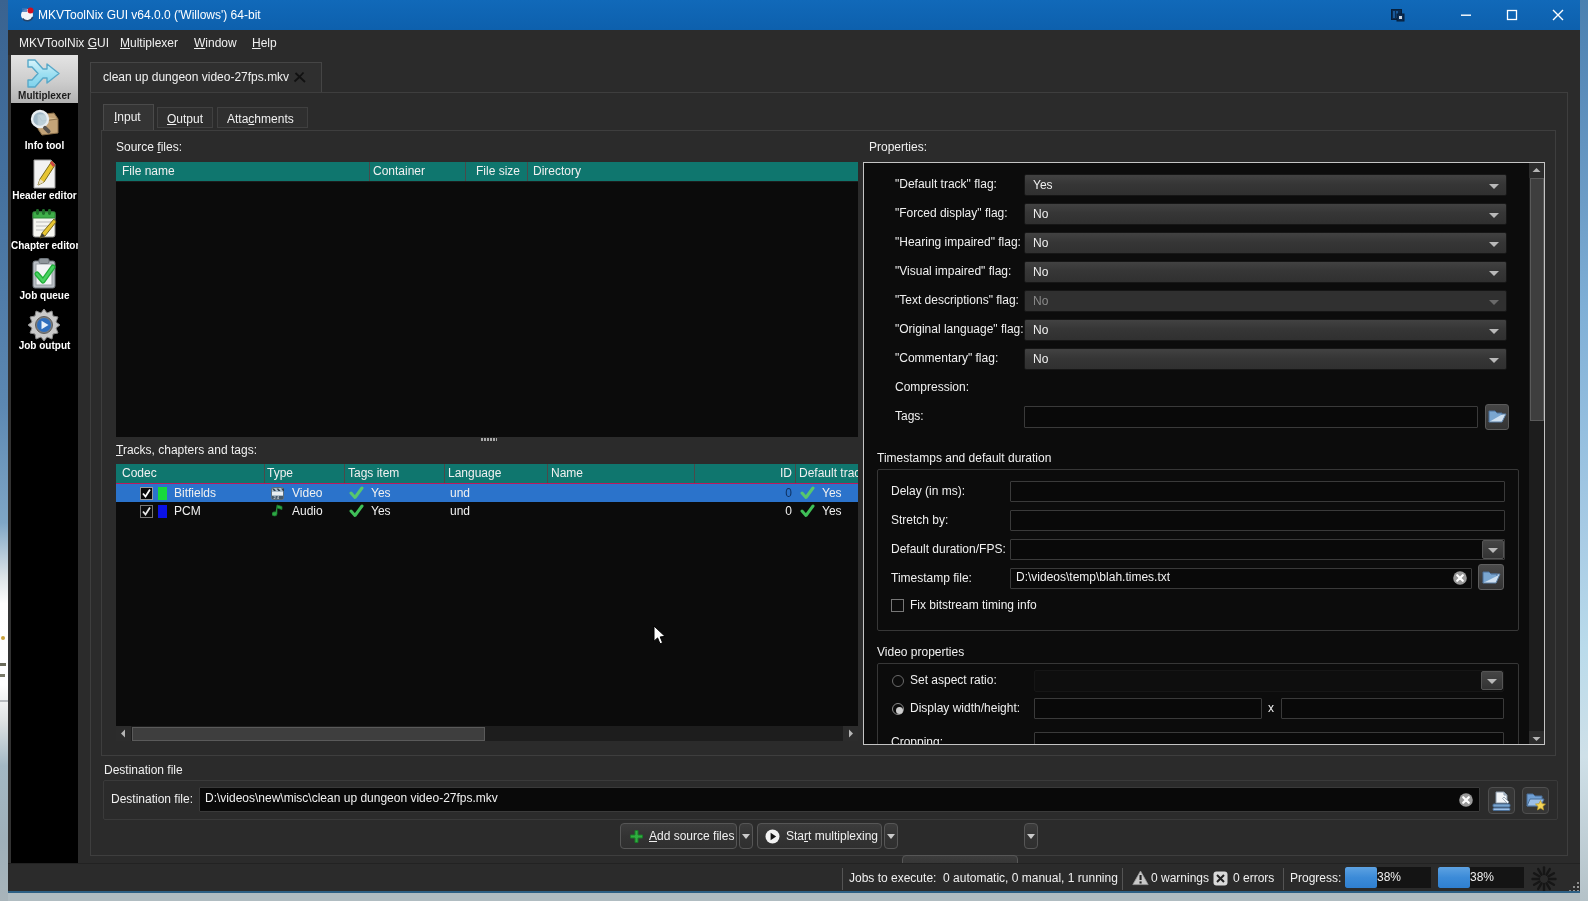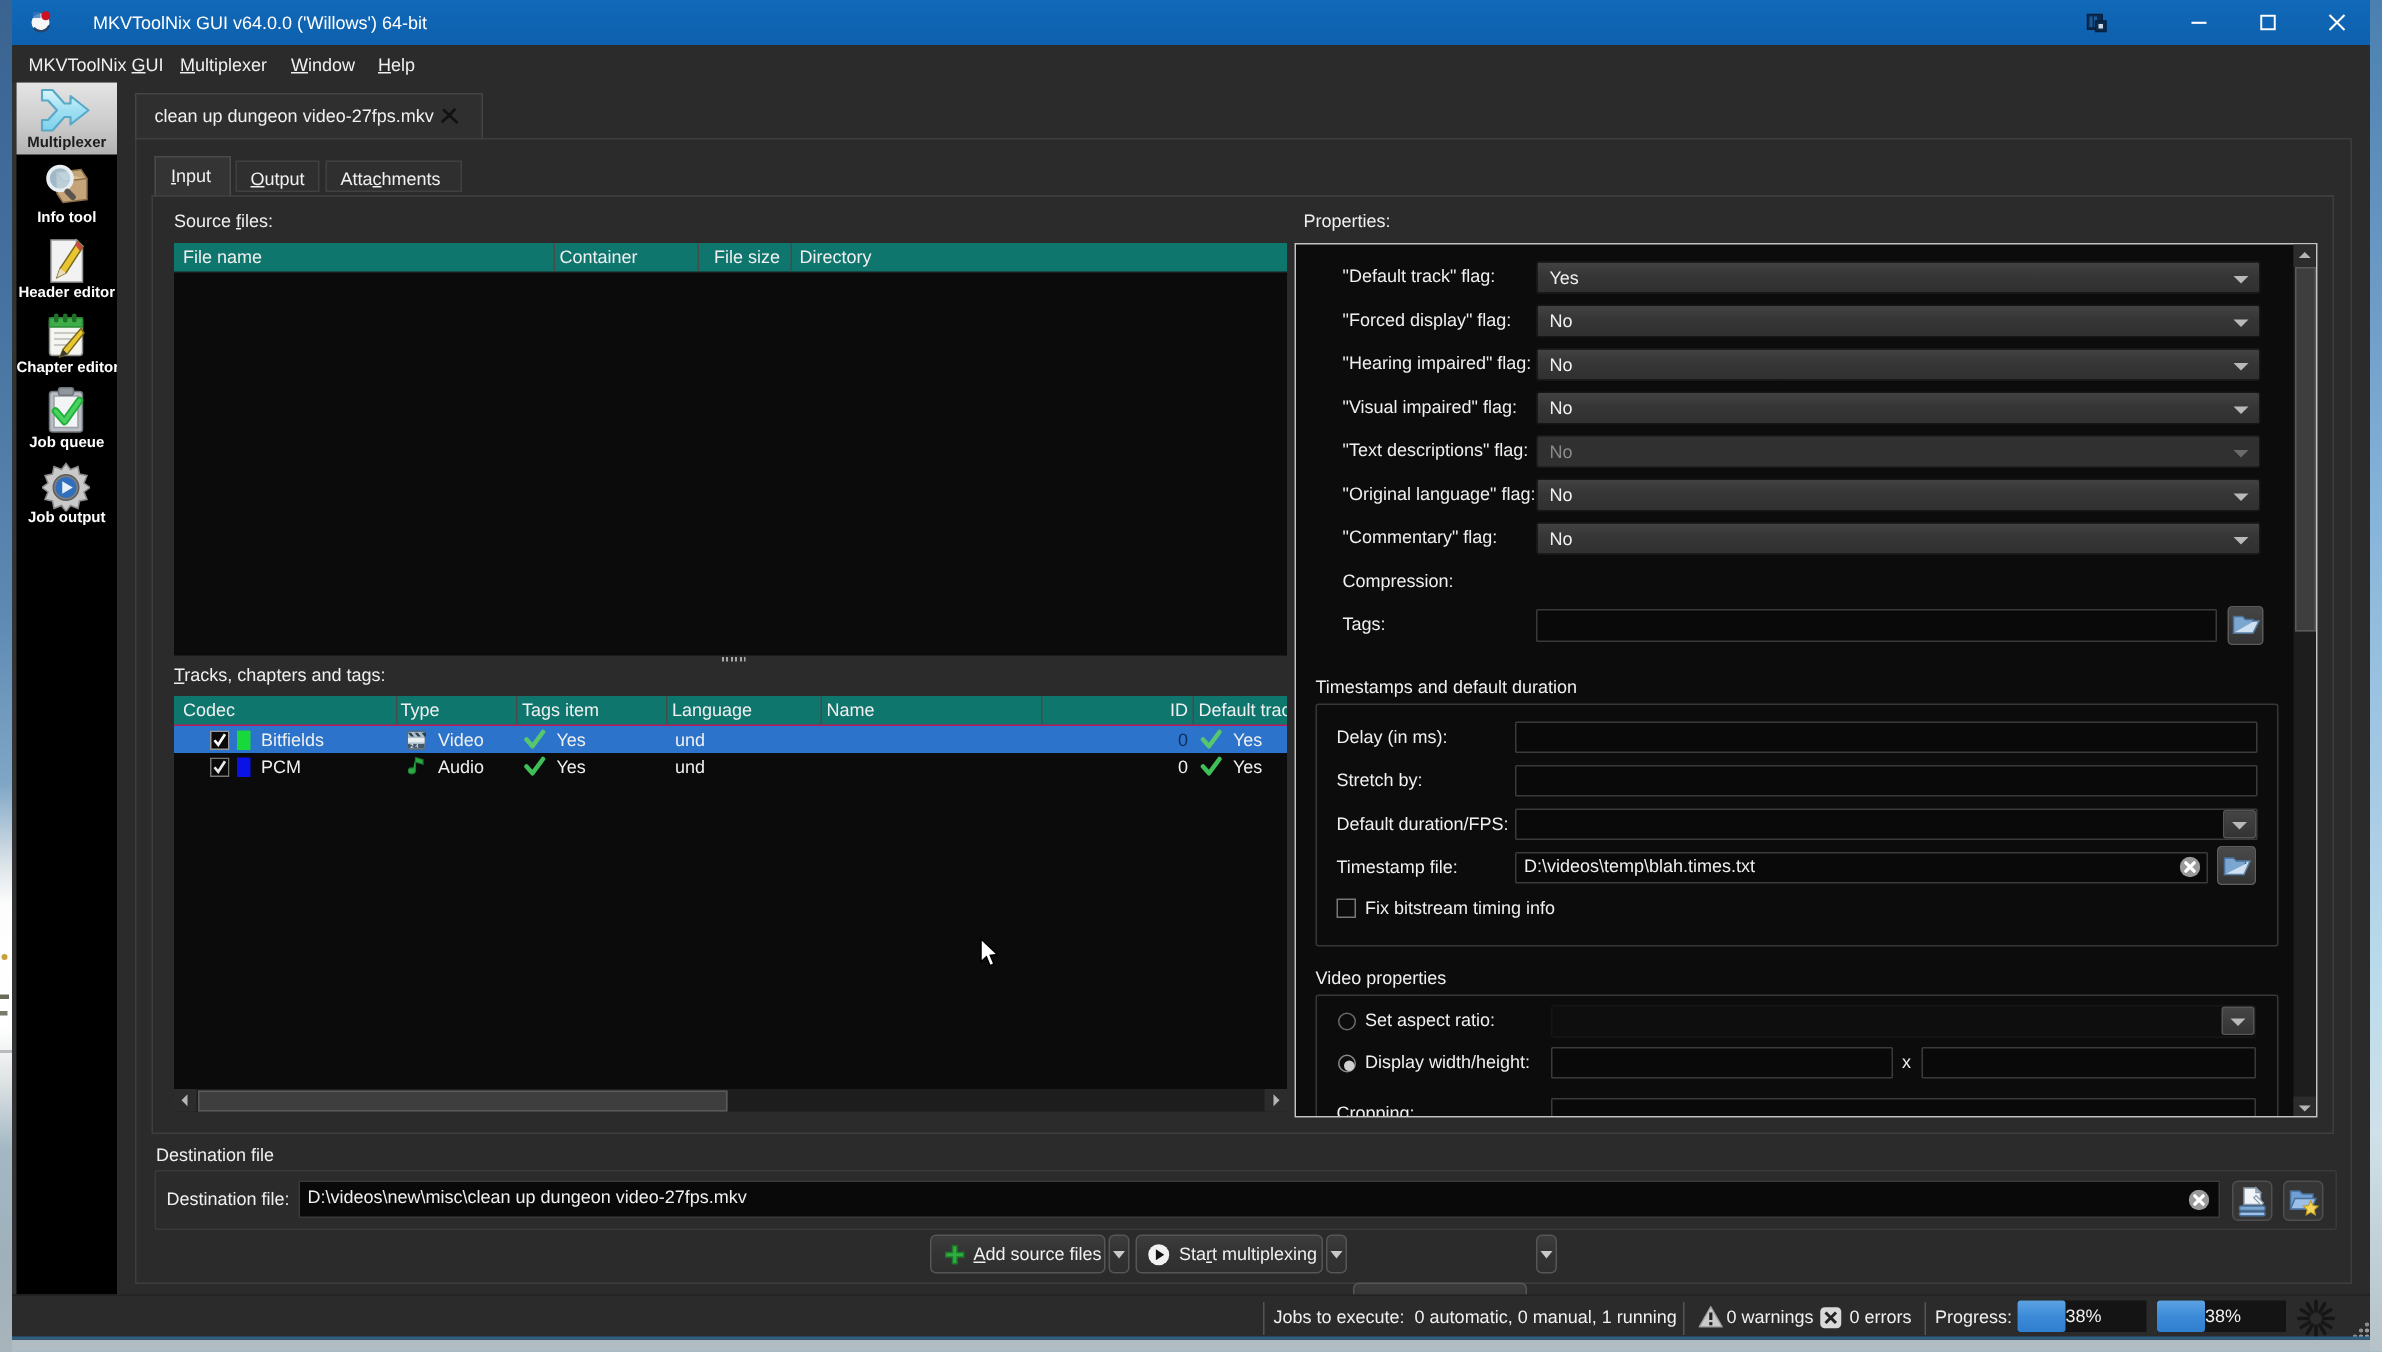--- a/index.html
+++ b/index.html
@@ -21,7 +21,7 @@
 #win { left:8px; top:0; width:1572px; height:893px; background:#2b2b2b; }
 
 #titlebar { position:absolute; left:0; top:0; width:1572px; height:30px; background:linear-gradient(#1169b9,#0d60ad); }
-#title-text { position:absolute; left:30px; top:8px; color:#fff; font-size:12px;margin-left:24px; }
+#title-text { position:absolute; left:30px; top:8px; color:#fff; font-size:12px; }
 .tbtn { position:absolute; top:0; width:46px; height:30px; color:#fff; }
 
 #menubar { position:absolute; left:0; top:30px; width:1572px; height:25px; background:#2b2b2b; color:#f0f0f0; font-size:12px; }

